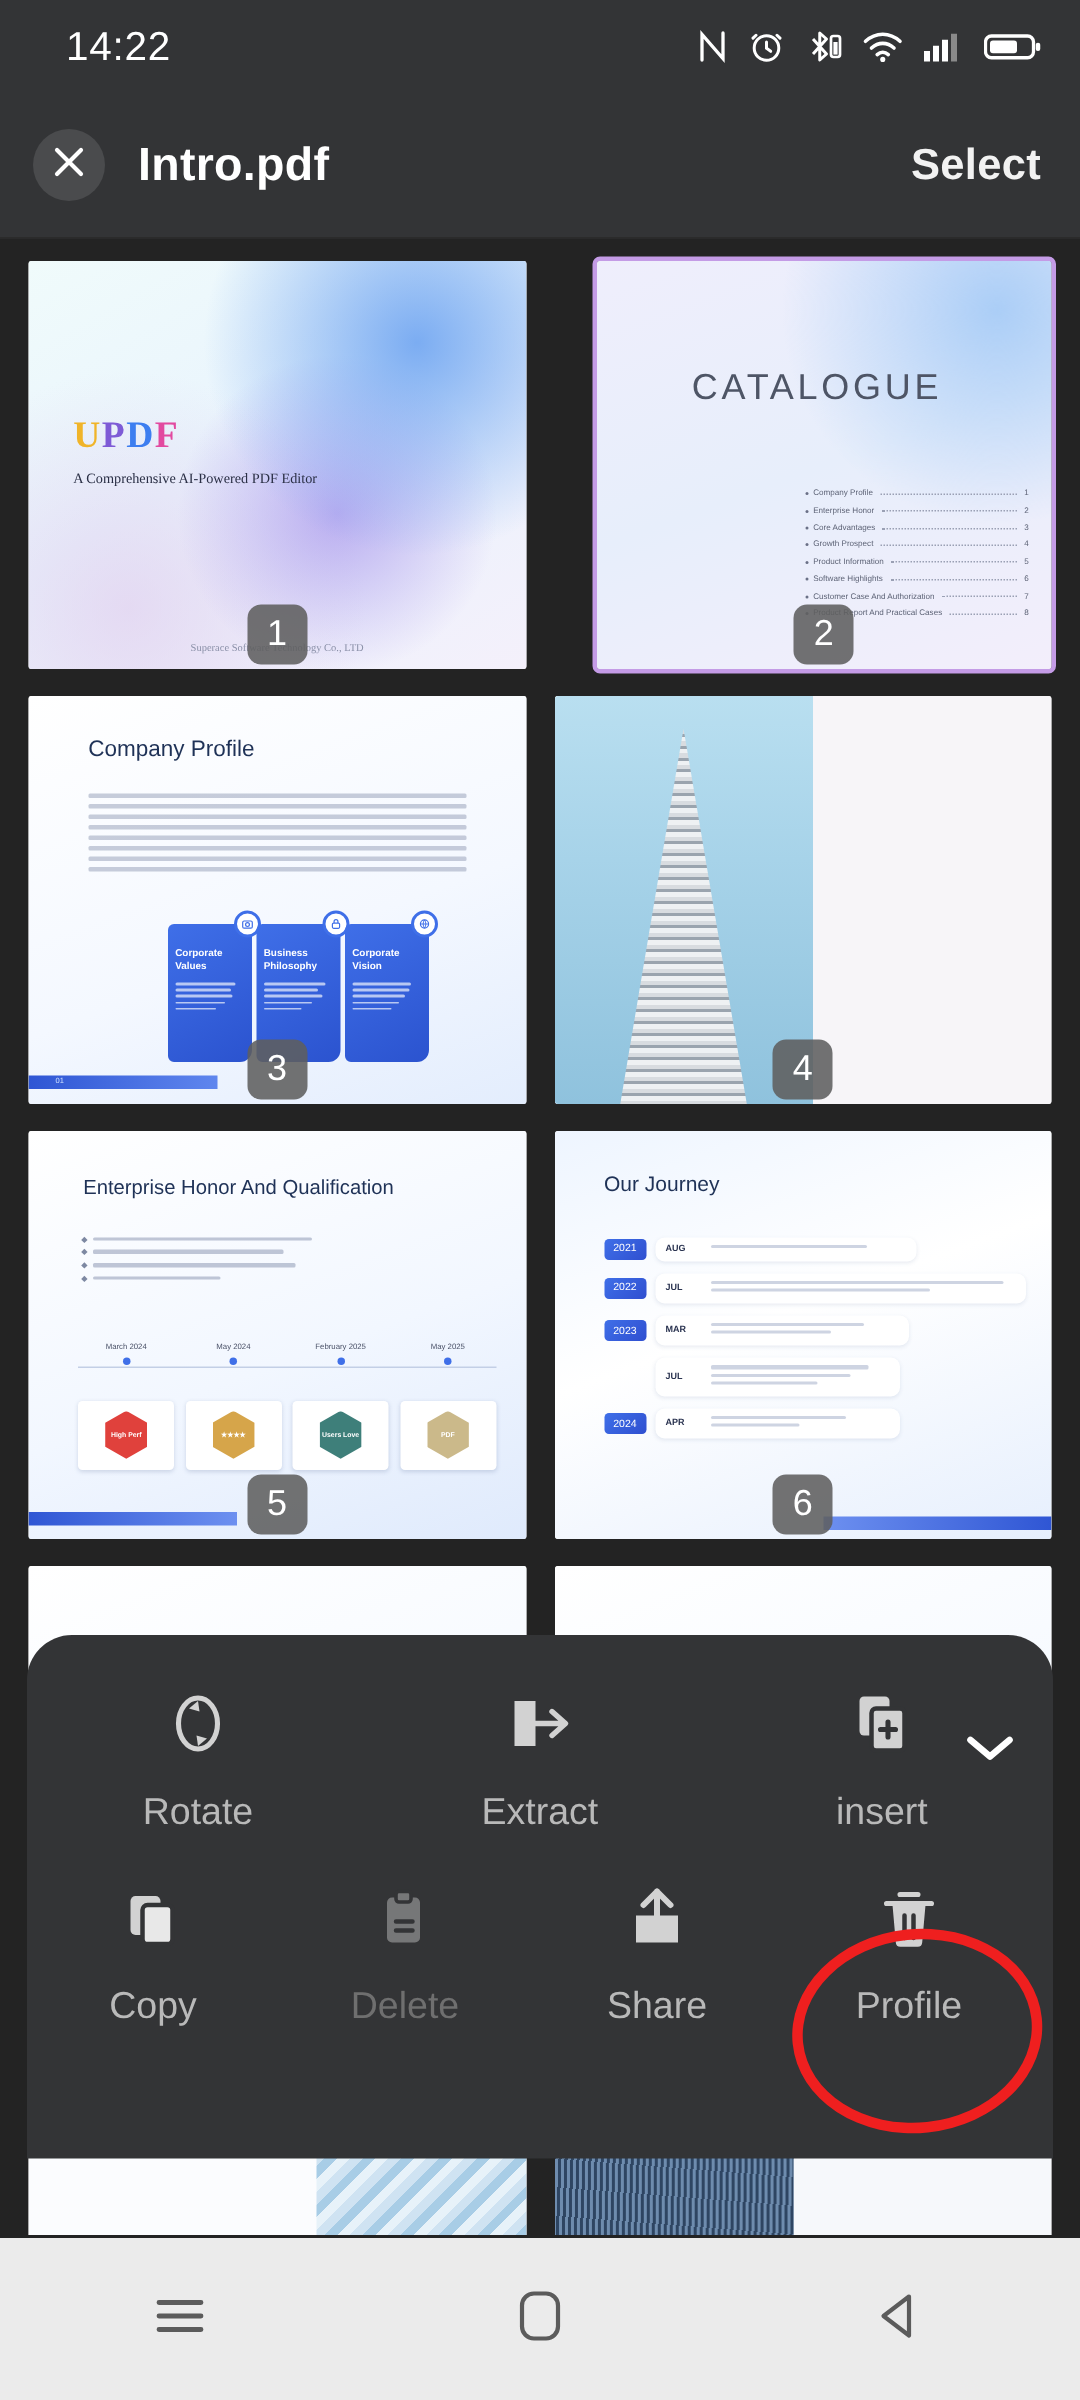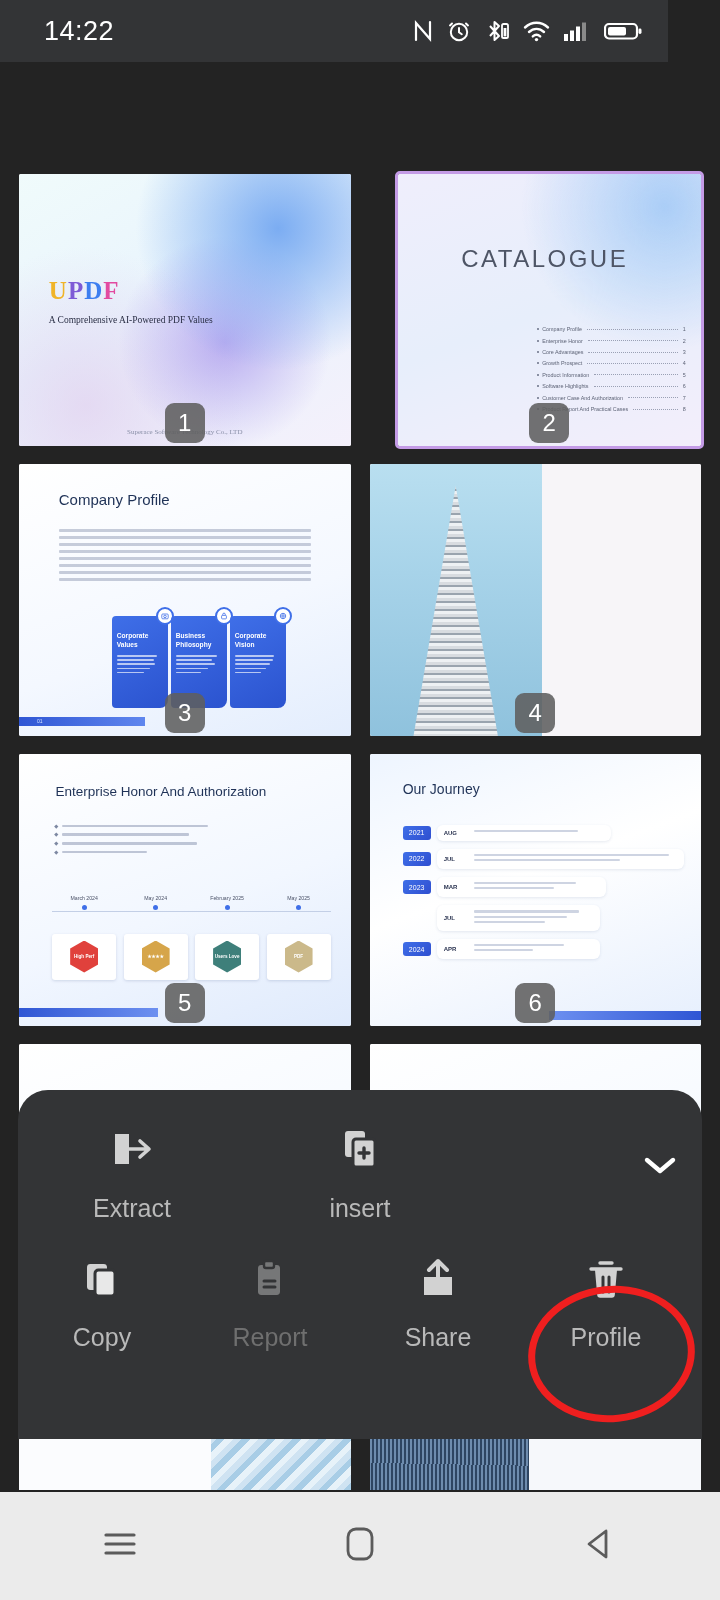--- a/index.html
+++ b/index.html
@@ -13,7 +13,7 @@
 
   
   .statusbar {
-    position: absolute; top: 0; left: 0; width: 668px; height: 62px;
+    position: absolute; top: 0; left: 0; width: 720px; height: 62px;
     background: #333436; display: flex; align-items: center;
     padding: 0 26px 0 44px; color: #fff;
   }

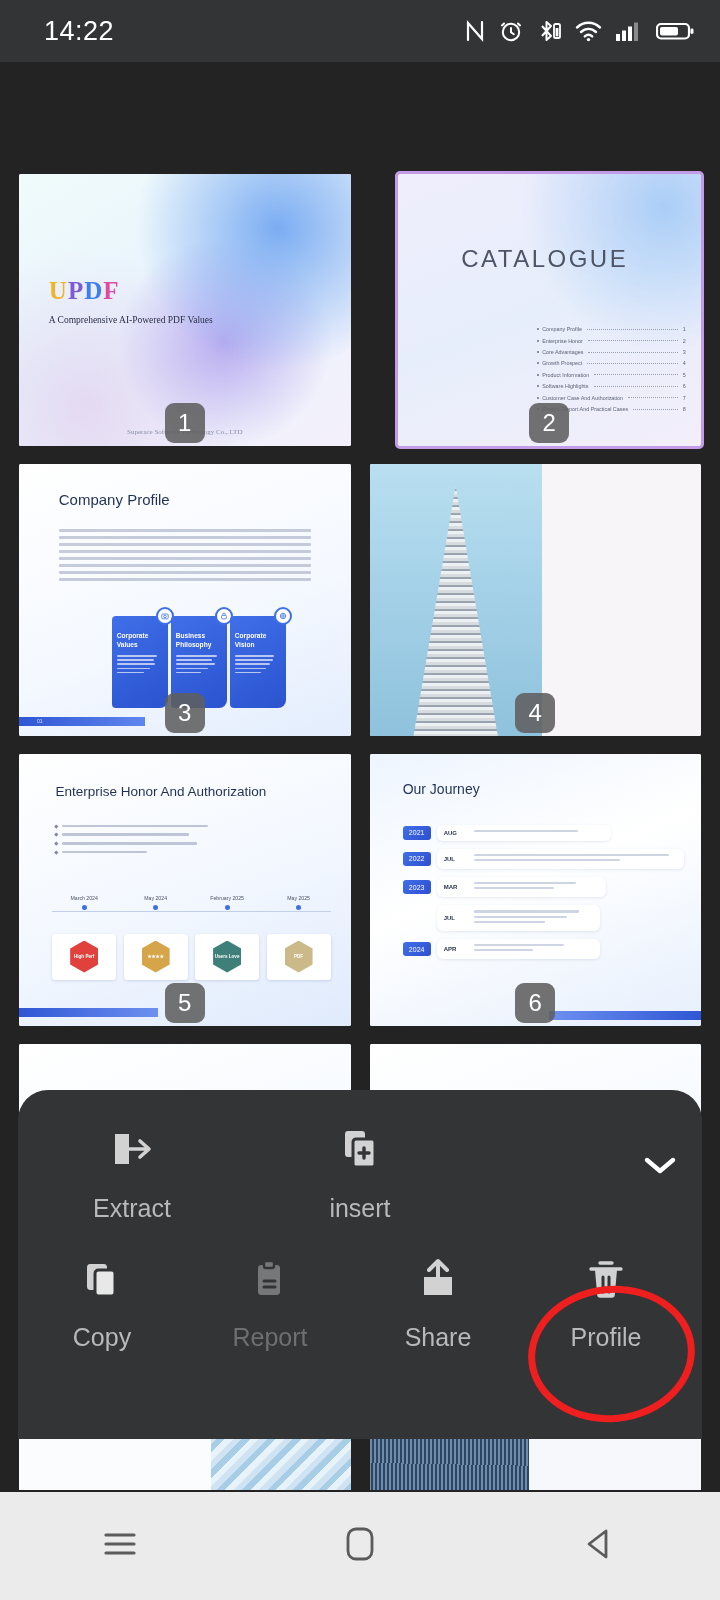--- a/index.html
+++ b/index.html
@@ -242,6 +242,17 @@
     </div>
   </div>
 
+  <div class="header">
+    <div class="close-btn">
+      <span>
+        <svg width="26" height="26" viewBox="0 0 26 26">
+            <path d="M5 5l16 16M21 5L5 21" stroke="#fff" stroke-width="2.8" stroke-linecap="round"></path>
+          </svg>
+      </span>
+    </div>
+    <div class="doc-title">Intro.pdf</div>
+    <div class="select-btn">Select</div>
+  </div>
 
   <div class="grid">
 

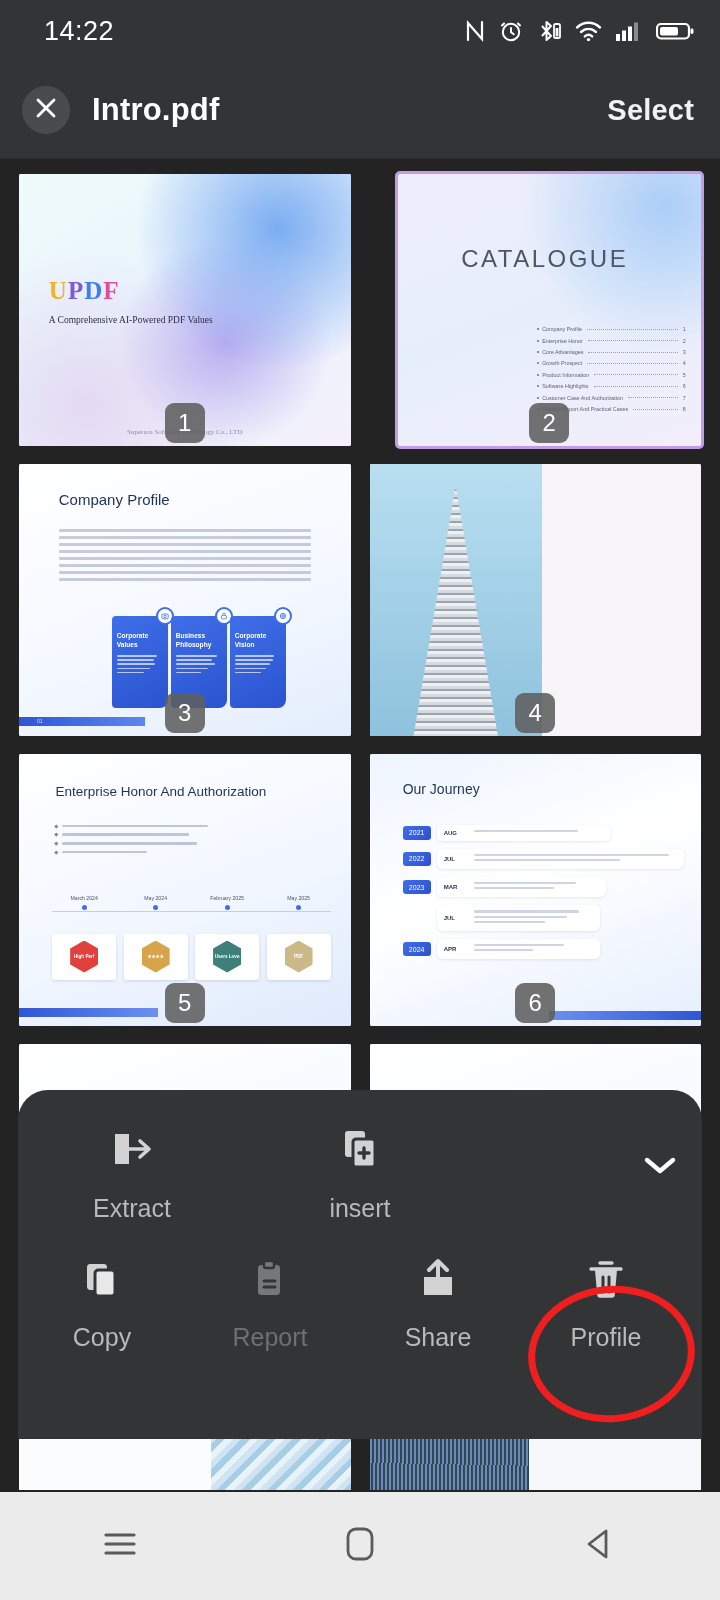--- a/index.html
+++ b/index.html
@@ -259,7 +259,7 @@
     <div class="thumb">
       <div class="pg-inner p1">
         <div class="logo"><span class="l1">U</span><span class="l2">P</span><span class="l3">D</span><span class="l4">F</span></div>
-        <div class="tag">A Comprehensive AI-Powered PDF Values</div>
+        <div class="tag">A Comprehensive AI-Powered PDF Editor</div>
         <div class="foot">Superace Software Technology Co., LTD</div>
       </div>
       <div class="pagenum">1</div>

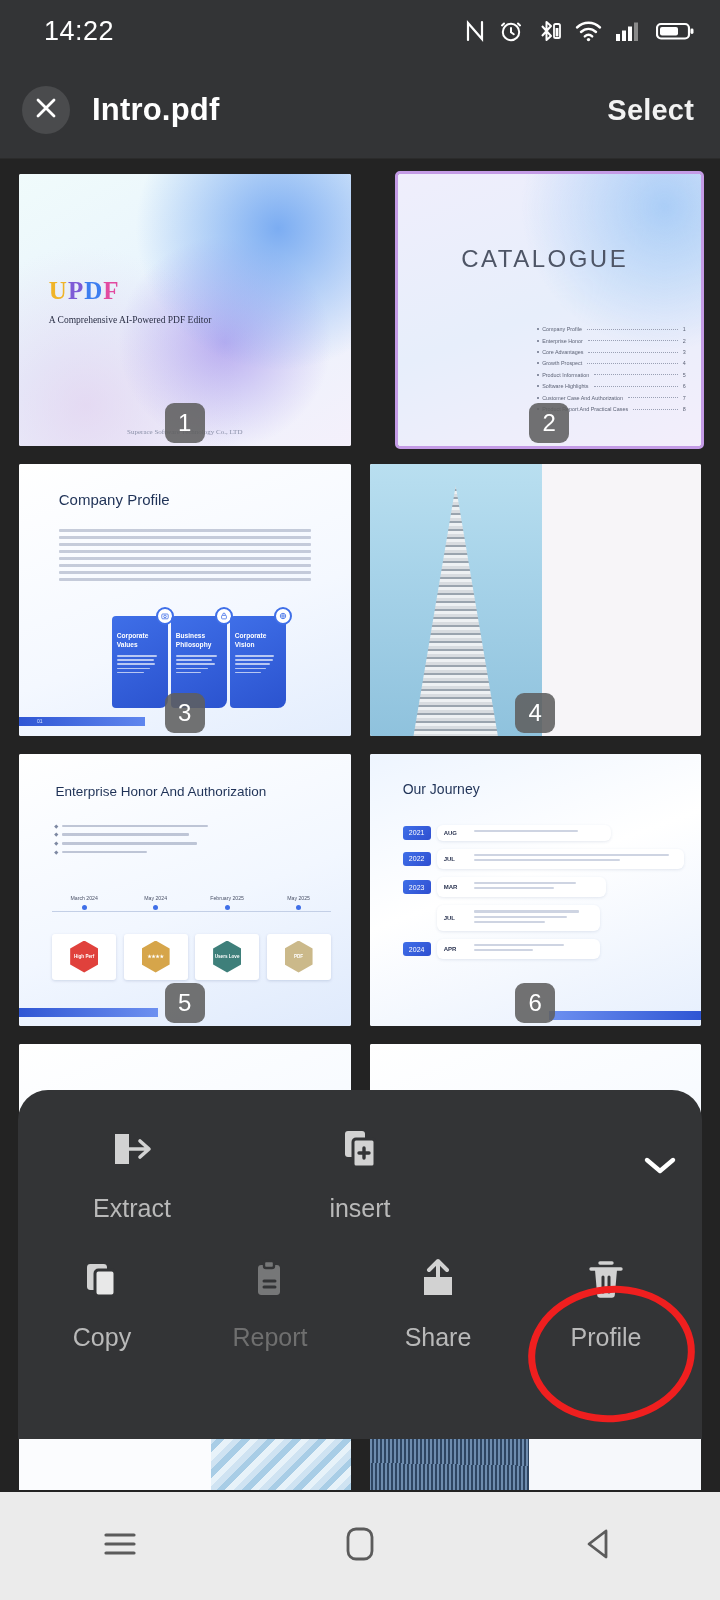--- a/index.html
+++ b/index.html
@@ -403,7 +403,7 @@
 
     <div class="thumb">
       <div class="pg-inner p5">
-        <div class="h">Enterprise Honor And Authorization</div>
+        <div class="h">Enterprise Honor And Qualification</div>
         <div class="bul">
           <div class="r">
               <span class="d"></span>

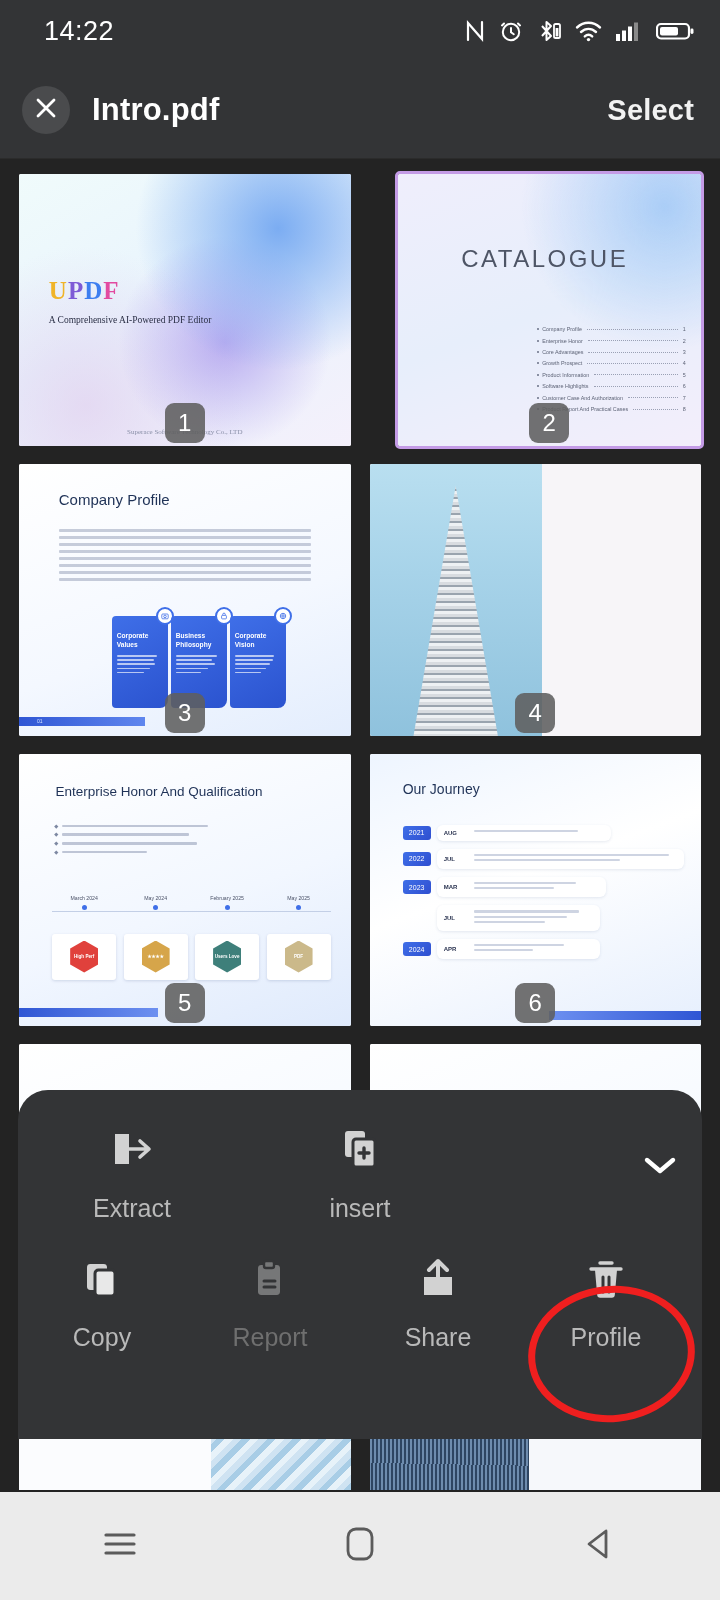--- a/index.html
+++ b/index.html
@@ -572,6 +572,16 @@
     <div class="sheet-row r1">
       <div class="tool">
         <div class="ic">
+          <svg width="46" height="46" viewBox="0 0 46 46">
+              <ellipse cx="23" cy="23" rx="13" ry="17" stroke="#d2d2d2" stroke-width="3.4" fill="none"></ellipse>
+              <path d="M17 13l6-5 1 7z" fill="#d2d2d2"></path>
+              <path d="M29 33l-6 5-1-7z" fill="#d2d2d2"></path>
+            </svg>
+        </div>
+        <div class="lb">Rotate</div>
+      </div>
+      <div class="tool">
+        <div class="ic">
           <svg width="50" height="46" viewBox="0 0 50 46">
               <path d="M8 8h14v30H8z" fill="#d2d2d2"></path>
               <path d="M20 23h20M33 15l9 8-9 8" stroke="#d2d2d2" stroke-width="3.6" fill="none" stroke-linecap="round" stroke-linejoin="round"></path>

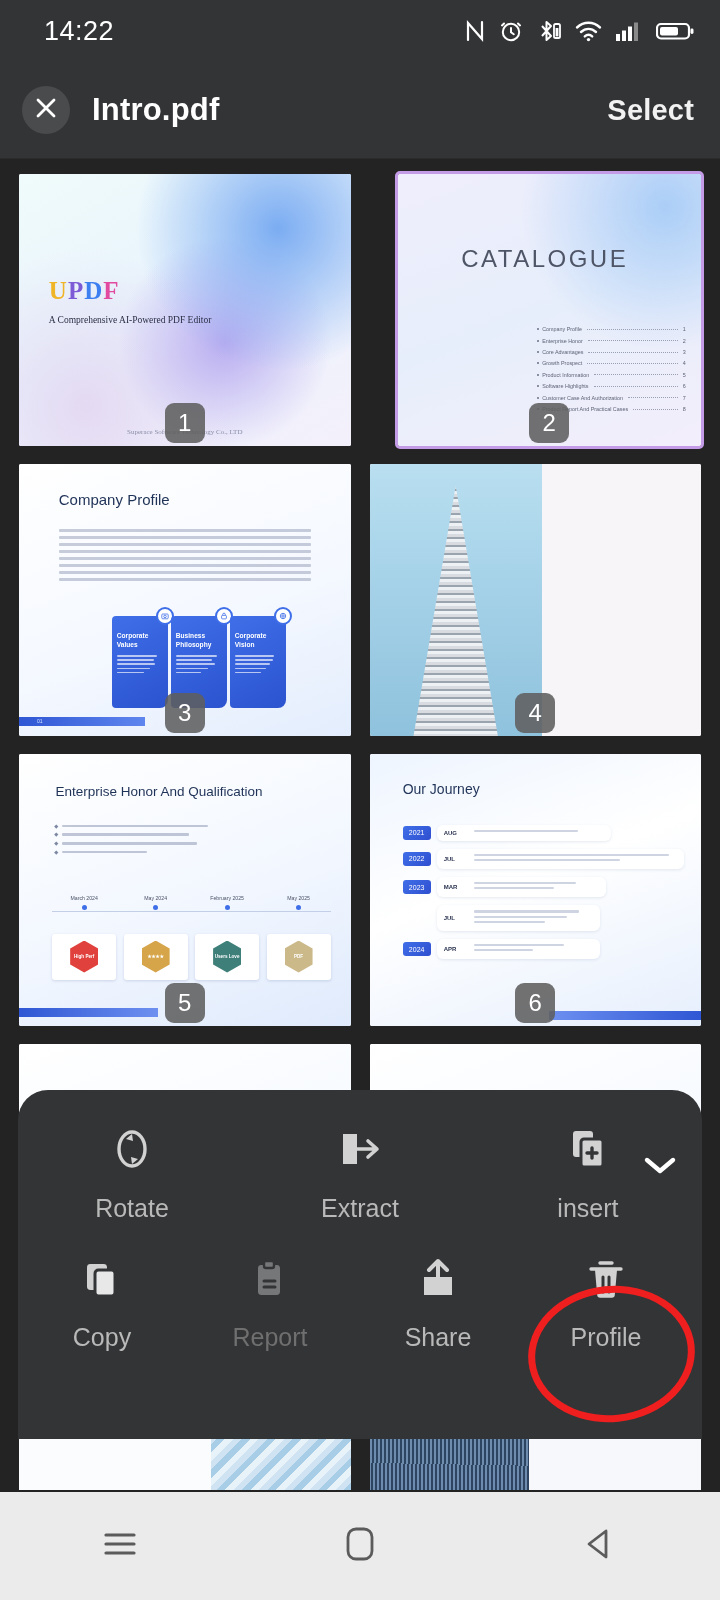--- a/index.html
+++ b/index.html
@@ -626,7 +626,7 @@
               <path d="M16 24h11M16 30h11" stroke="#333436" stroke-width="3" stroke-linecap="round"></path>
             </svg>
         </div>
-        <div class="lb">Report</div>
+        <div class="lb">Delete</div>
       </div>
       <div class="tool">
         <div class="ic">

